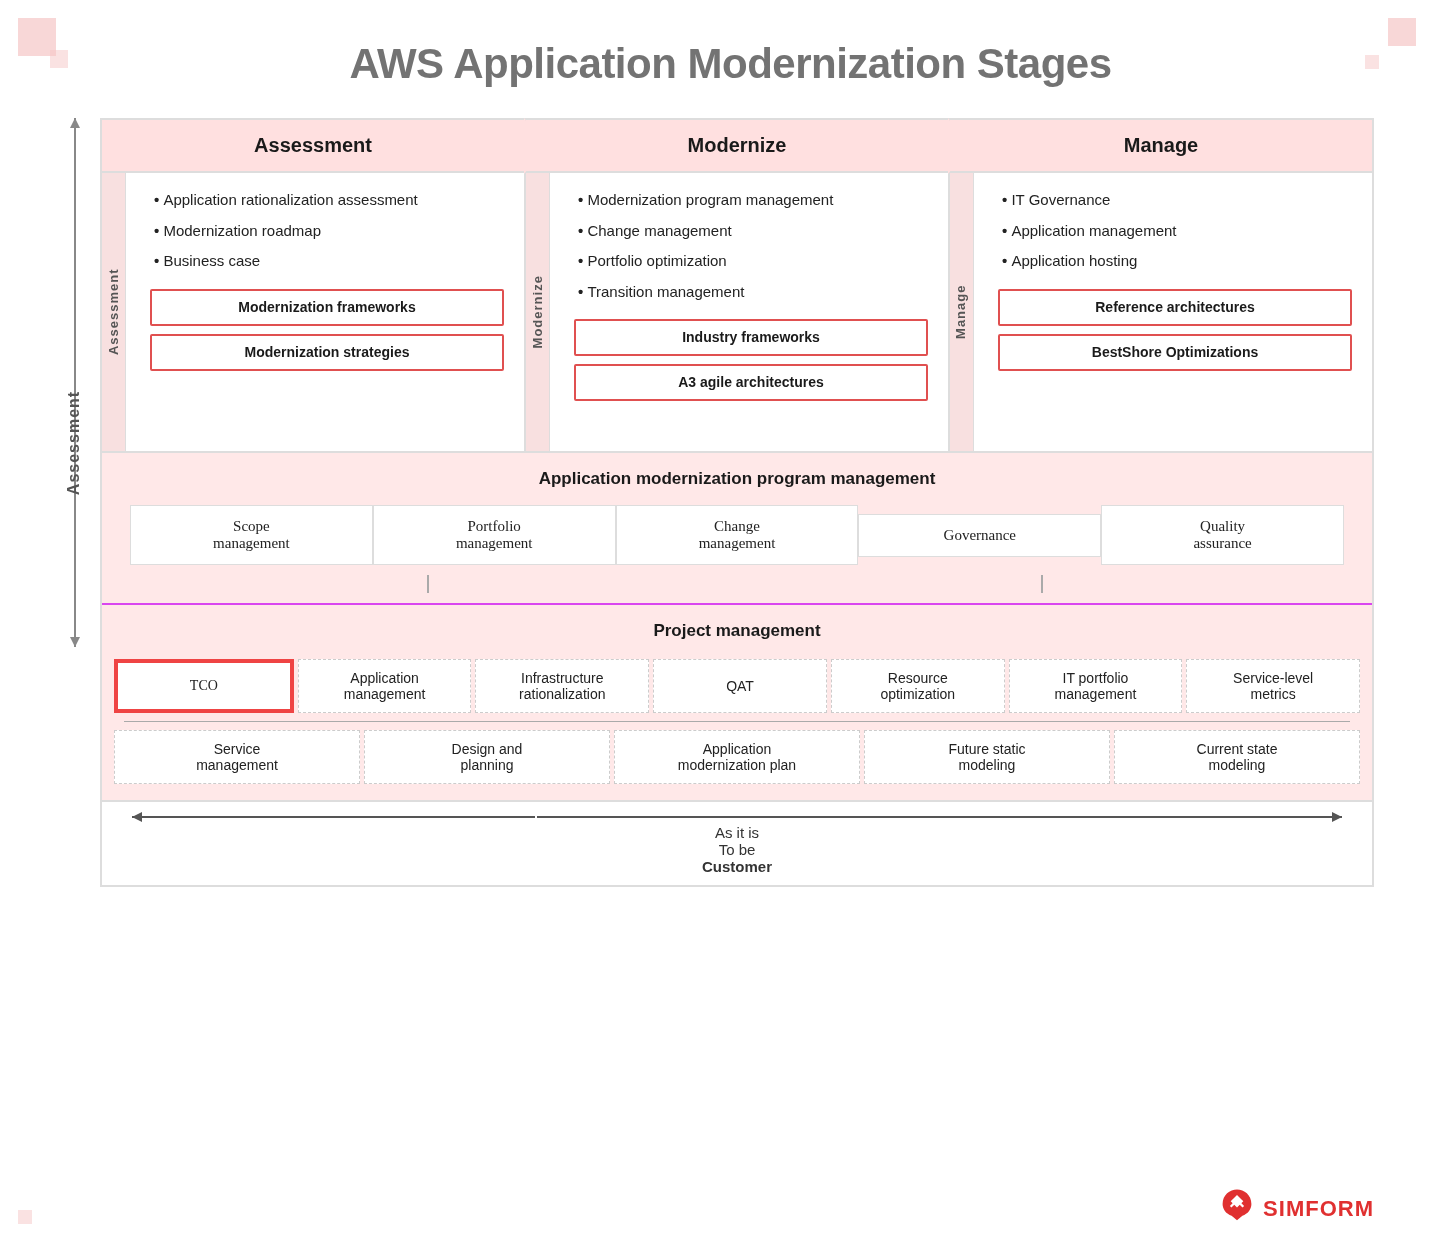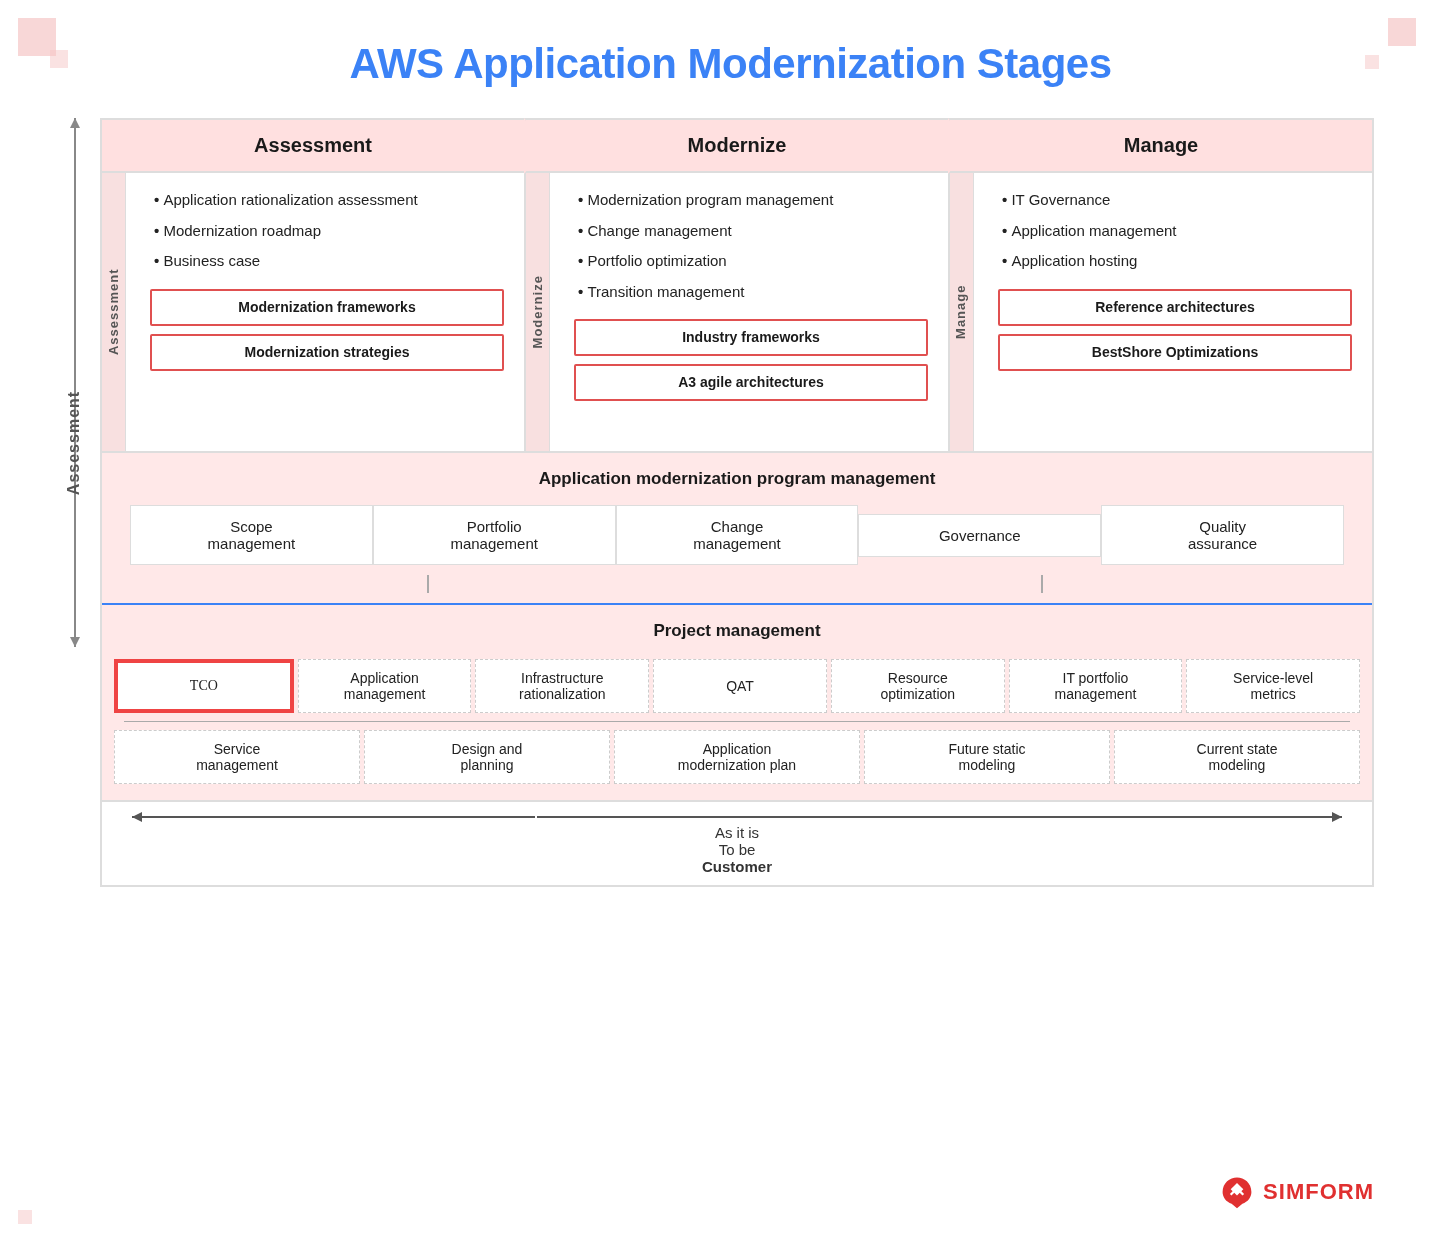--- a/index.html
+++ b/index.html
@@ -23,7 +23,7 @@
       text-align: center;
       font-size: 42px;
       font-weight: 900;
-      color: #3b82f6;
+      color: #737373;
       padding-top: 40px;
       padding-bottom: 30px;
       letter-spacing: -0.5px;

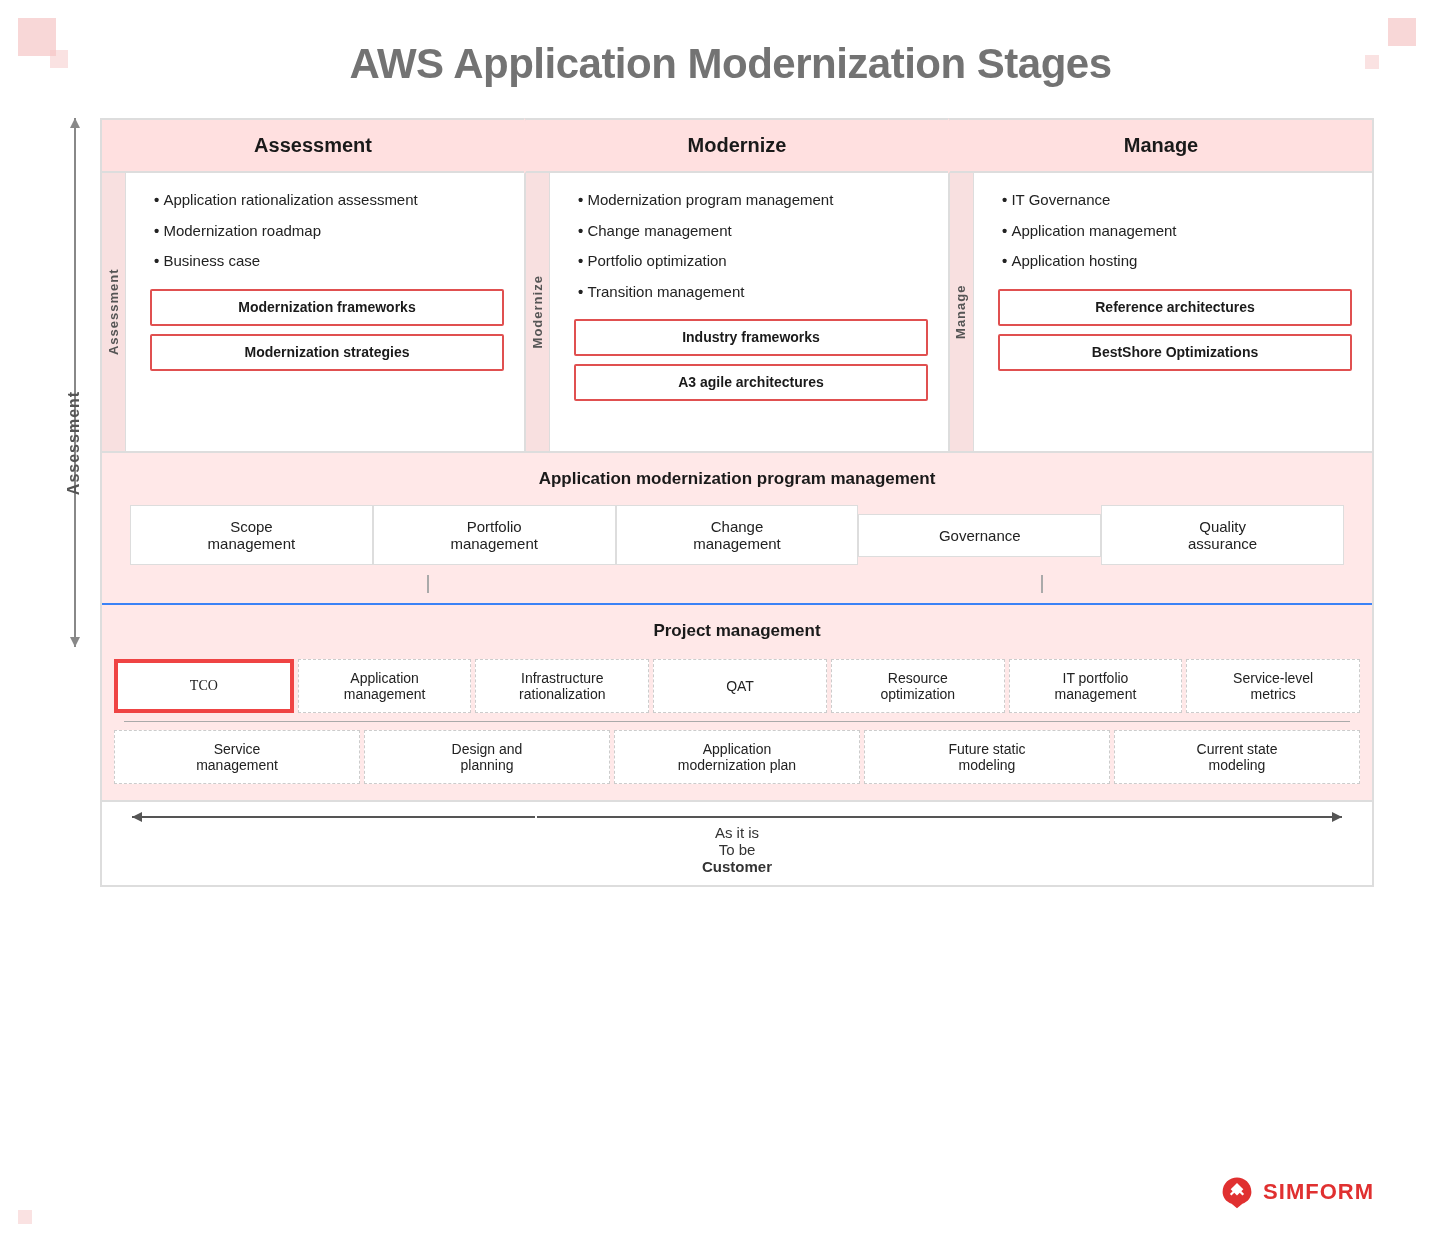--- a/index.html
+++ b/index.html
@@ -191,7 +191,7 @@
     
     .amp-section {
       background: #ffe8e8;
-      border-bottom: 2px solid #3b82f6;
+      border-bottom: 2px solid #d946ef;
       padding: 10px 8px;
     }
     .amp-title {

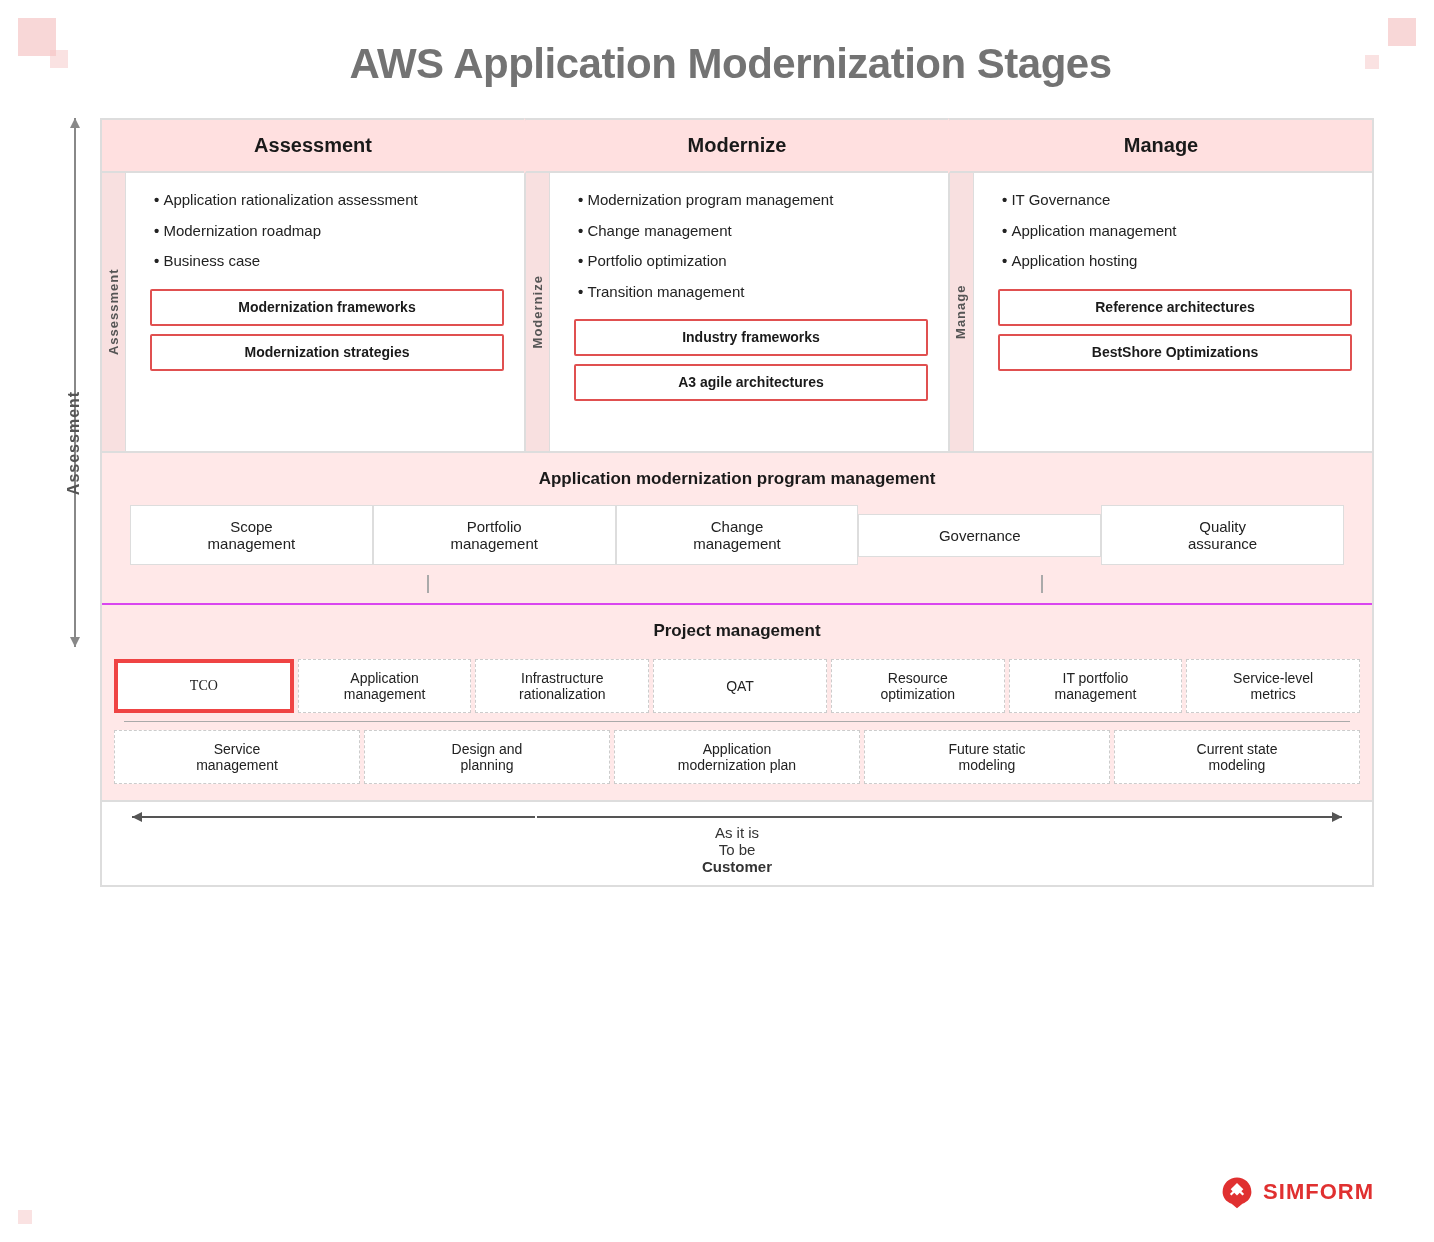--- a/index.html
+++ b/index.html
@@ -207,6 +207,7 @@
       justify-content: space-between;
       align-items: center;
       padding: 0 20px 10px;
+      font-family: Liberation Serif, serif;
     }
     .amp-box {
       background: #fff;

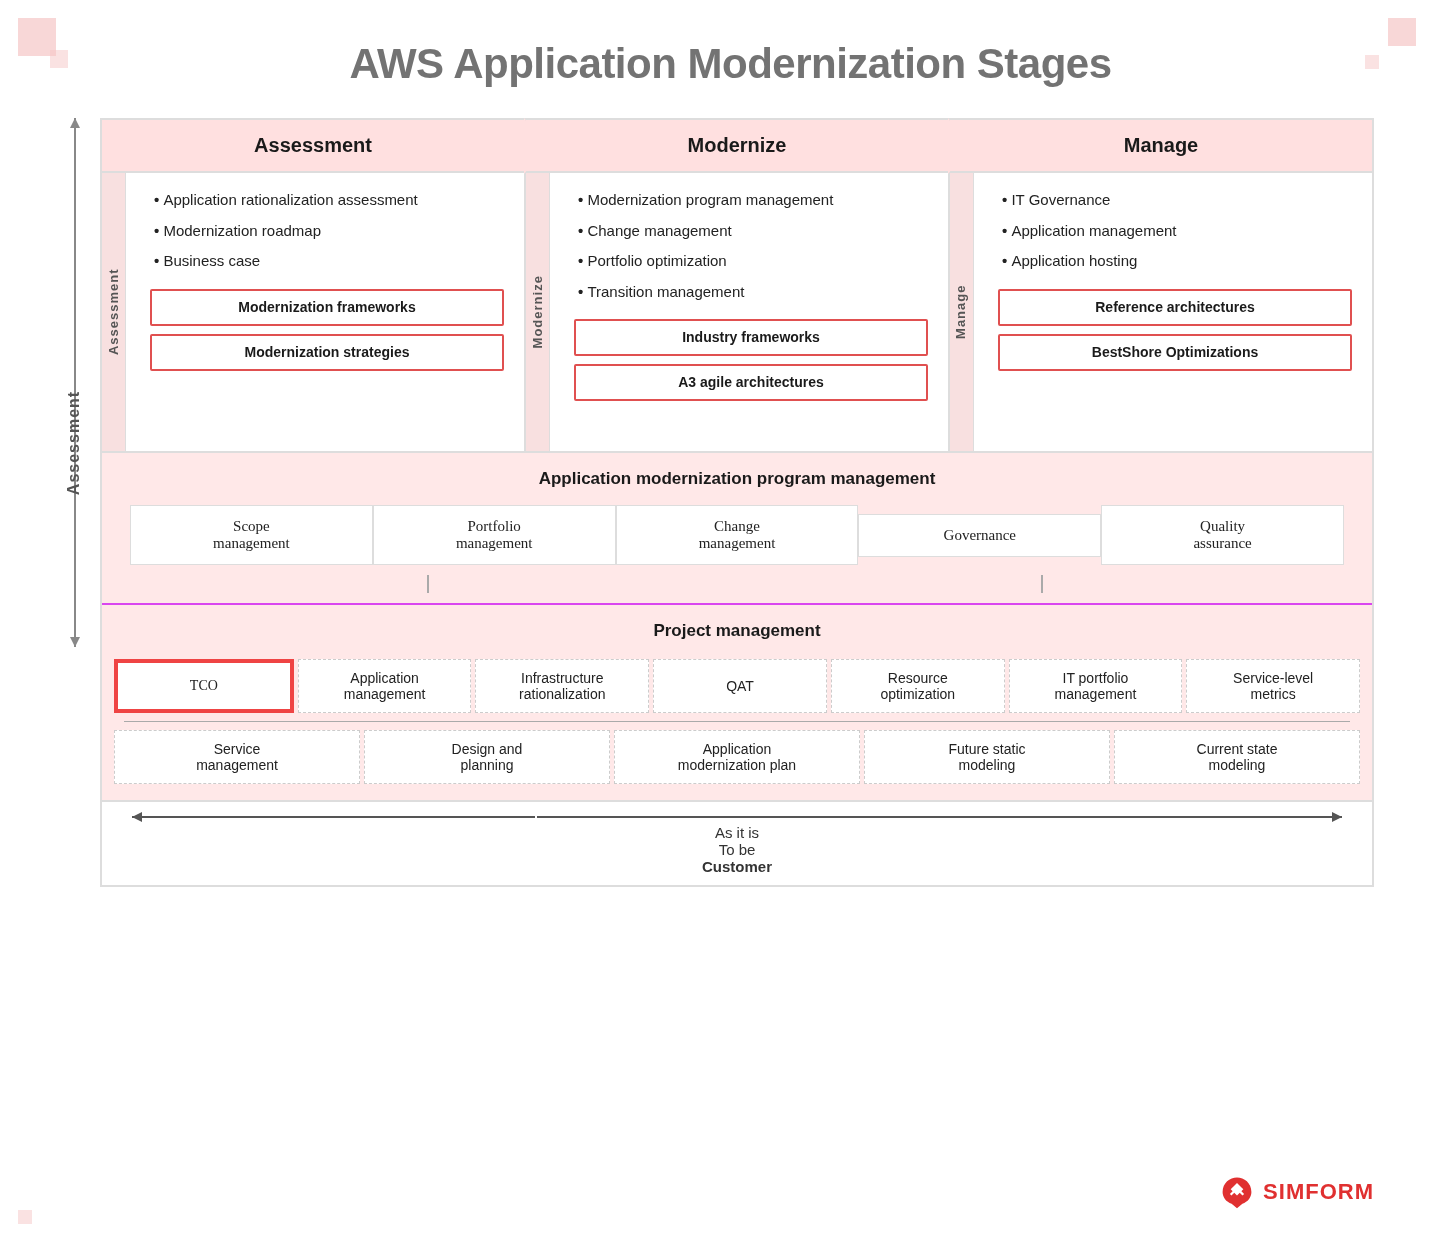--- a/index.html
+++ b/index.html
@@ -290,10 +290,10 @@
     
     .simform-logo {
       position: absolute;
-      bottom: 32px;
+      bottom: 20px;
       right: 60px;
       display: flex;
-      align-items: center;
+      align-items: flex-end;
       gap: 8px;
     }
     .simform-icon {

